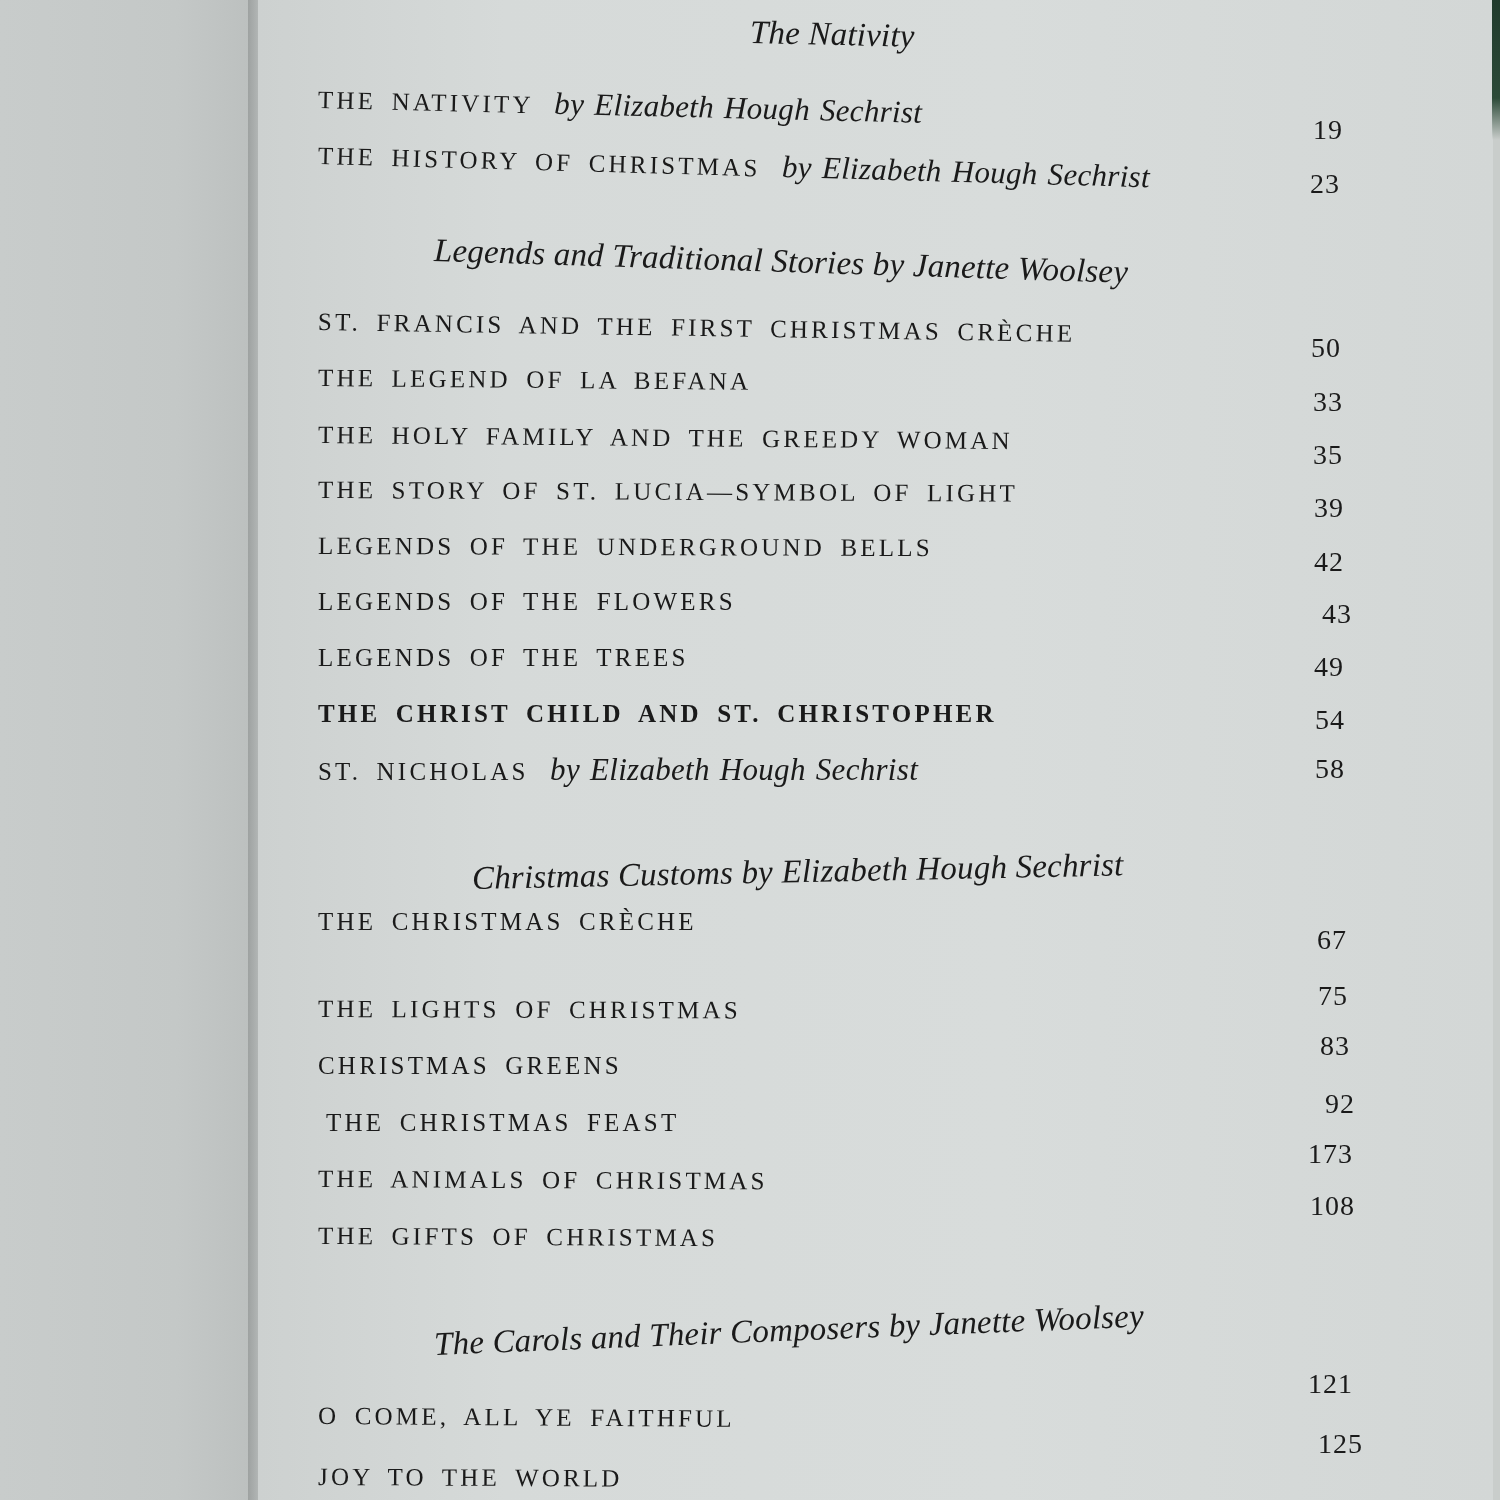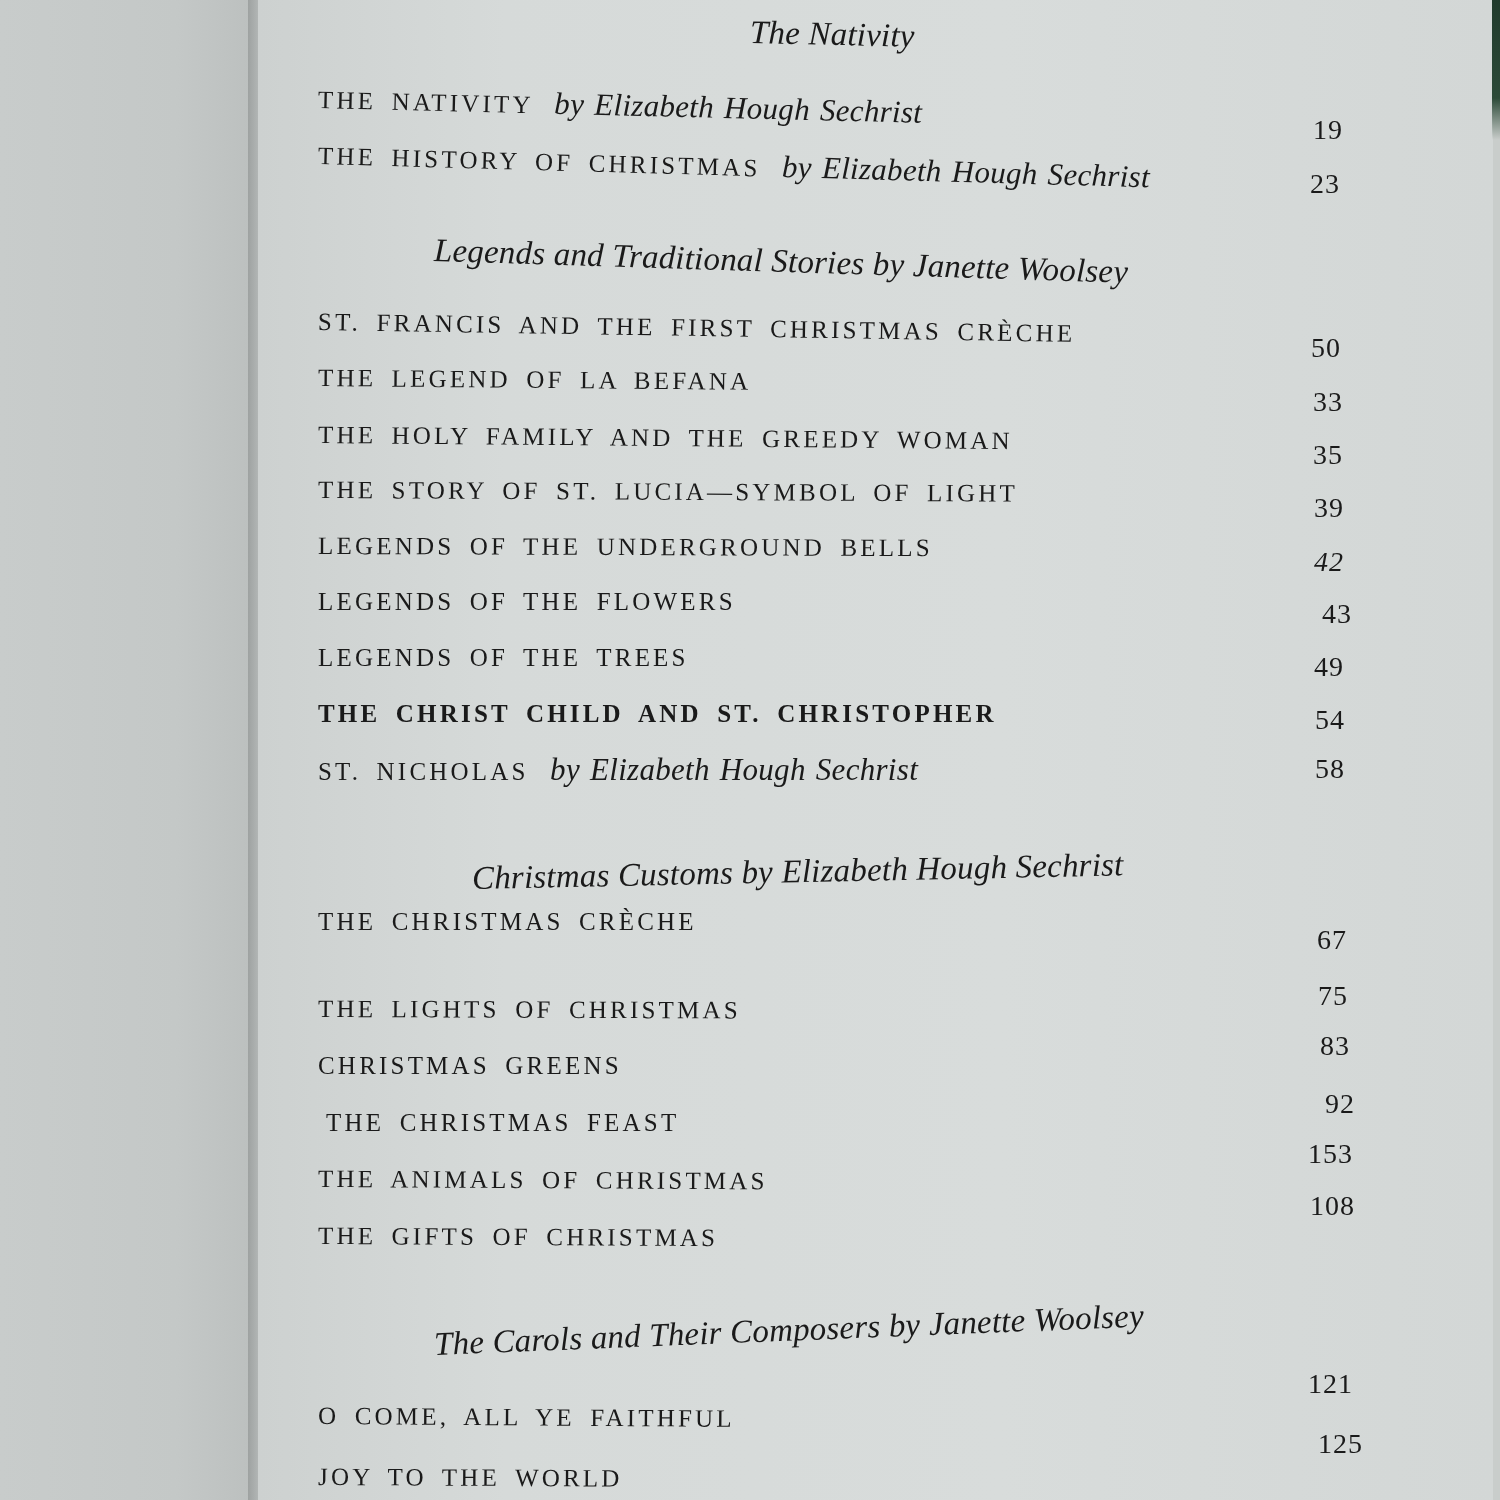--- a/index.html
+++ b/index.html
@@ -134,7 +134,7 @@
   <div class="entry" style="top:532px; transform:rotate(0.2deg);">
     <span class="title">LEGENDS OF THE UNDERGROUND BELLS</span>
   </div>
-  <div class="page-num" style="left:1314px; top:546px;font-style:italic;">42</div>
+  <div class="page-num" style="left:1314px; top:546px;">42</div>
 
   <div class="entry" style="top:588px;">
     <span class="title">LEGENDS OF THE FLOWERS</span>

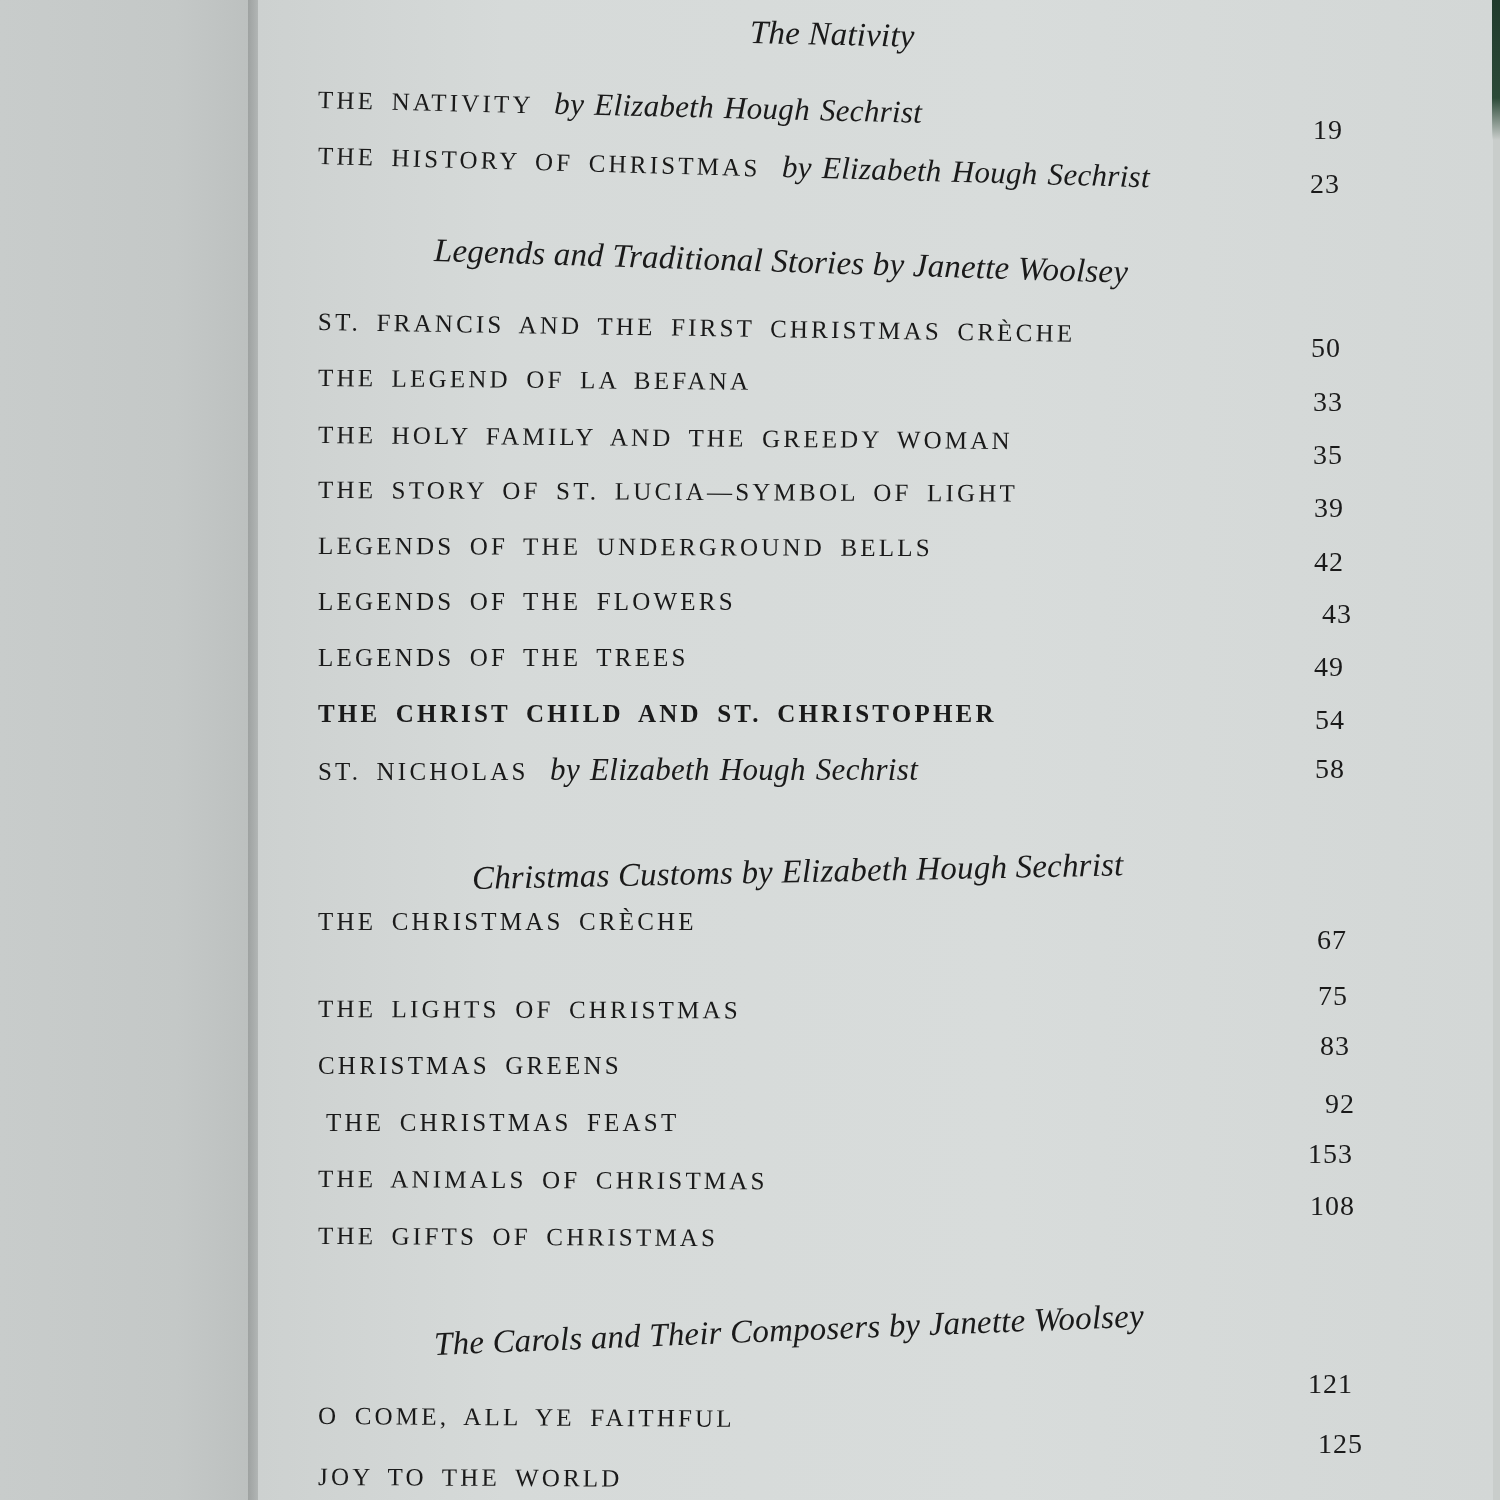--- a/index.html
+++ b/index.html
@@ -182,7 +182,7 @@
   <div class="entry" style="top:1165px; transform:rotate(0.3deg);">
     <span class="title">THE ANIMALS OF CHRISTMAS</span>
   </div>
-  <div class="page-num" style="left:1308px; top:1138px;">153</div>
+  <div class="page-num" style="left:1308px; top:1138px;">173</div>
 
   <div class="entry" style="top:1222px; transform:rotate(0.3deg);">
     <span class="title">THE GIFTS OF CHRISTMAS</span>

